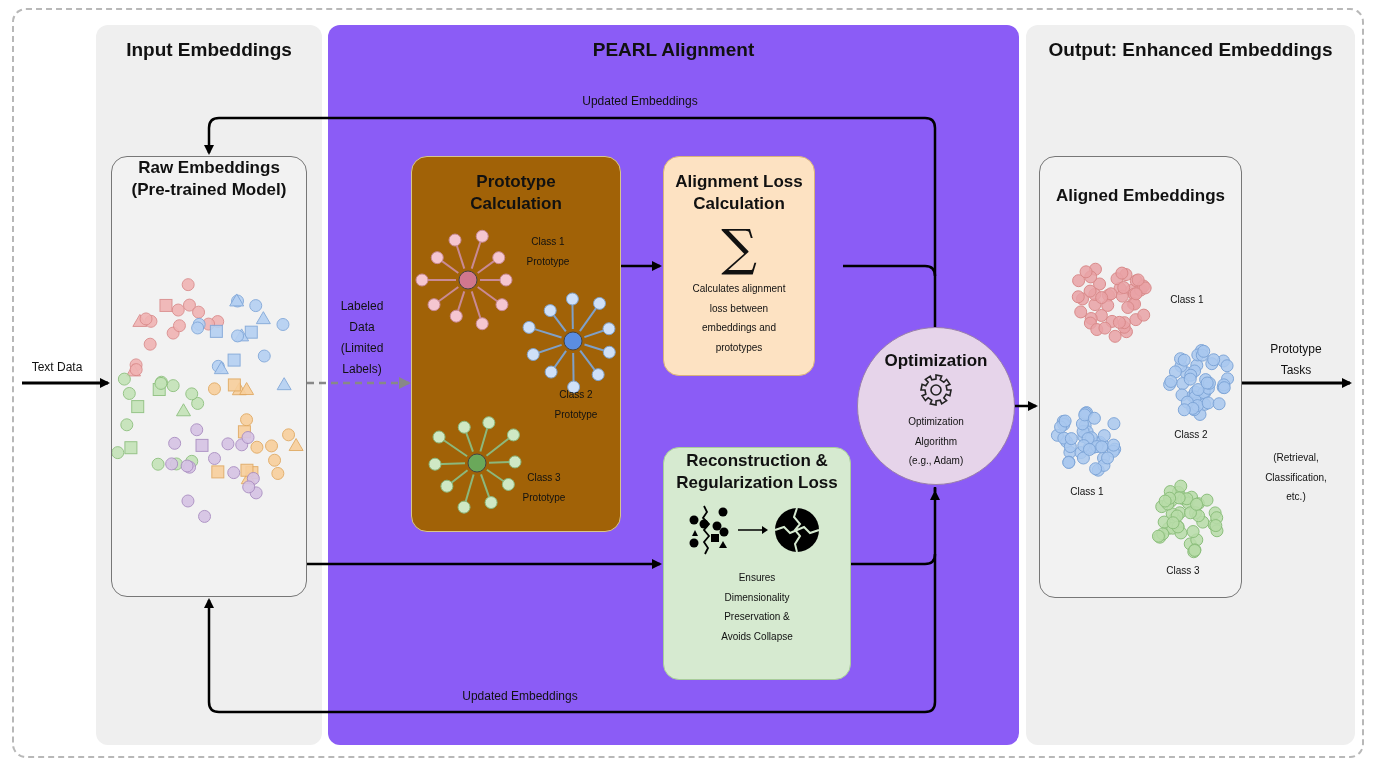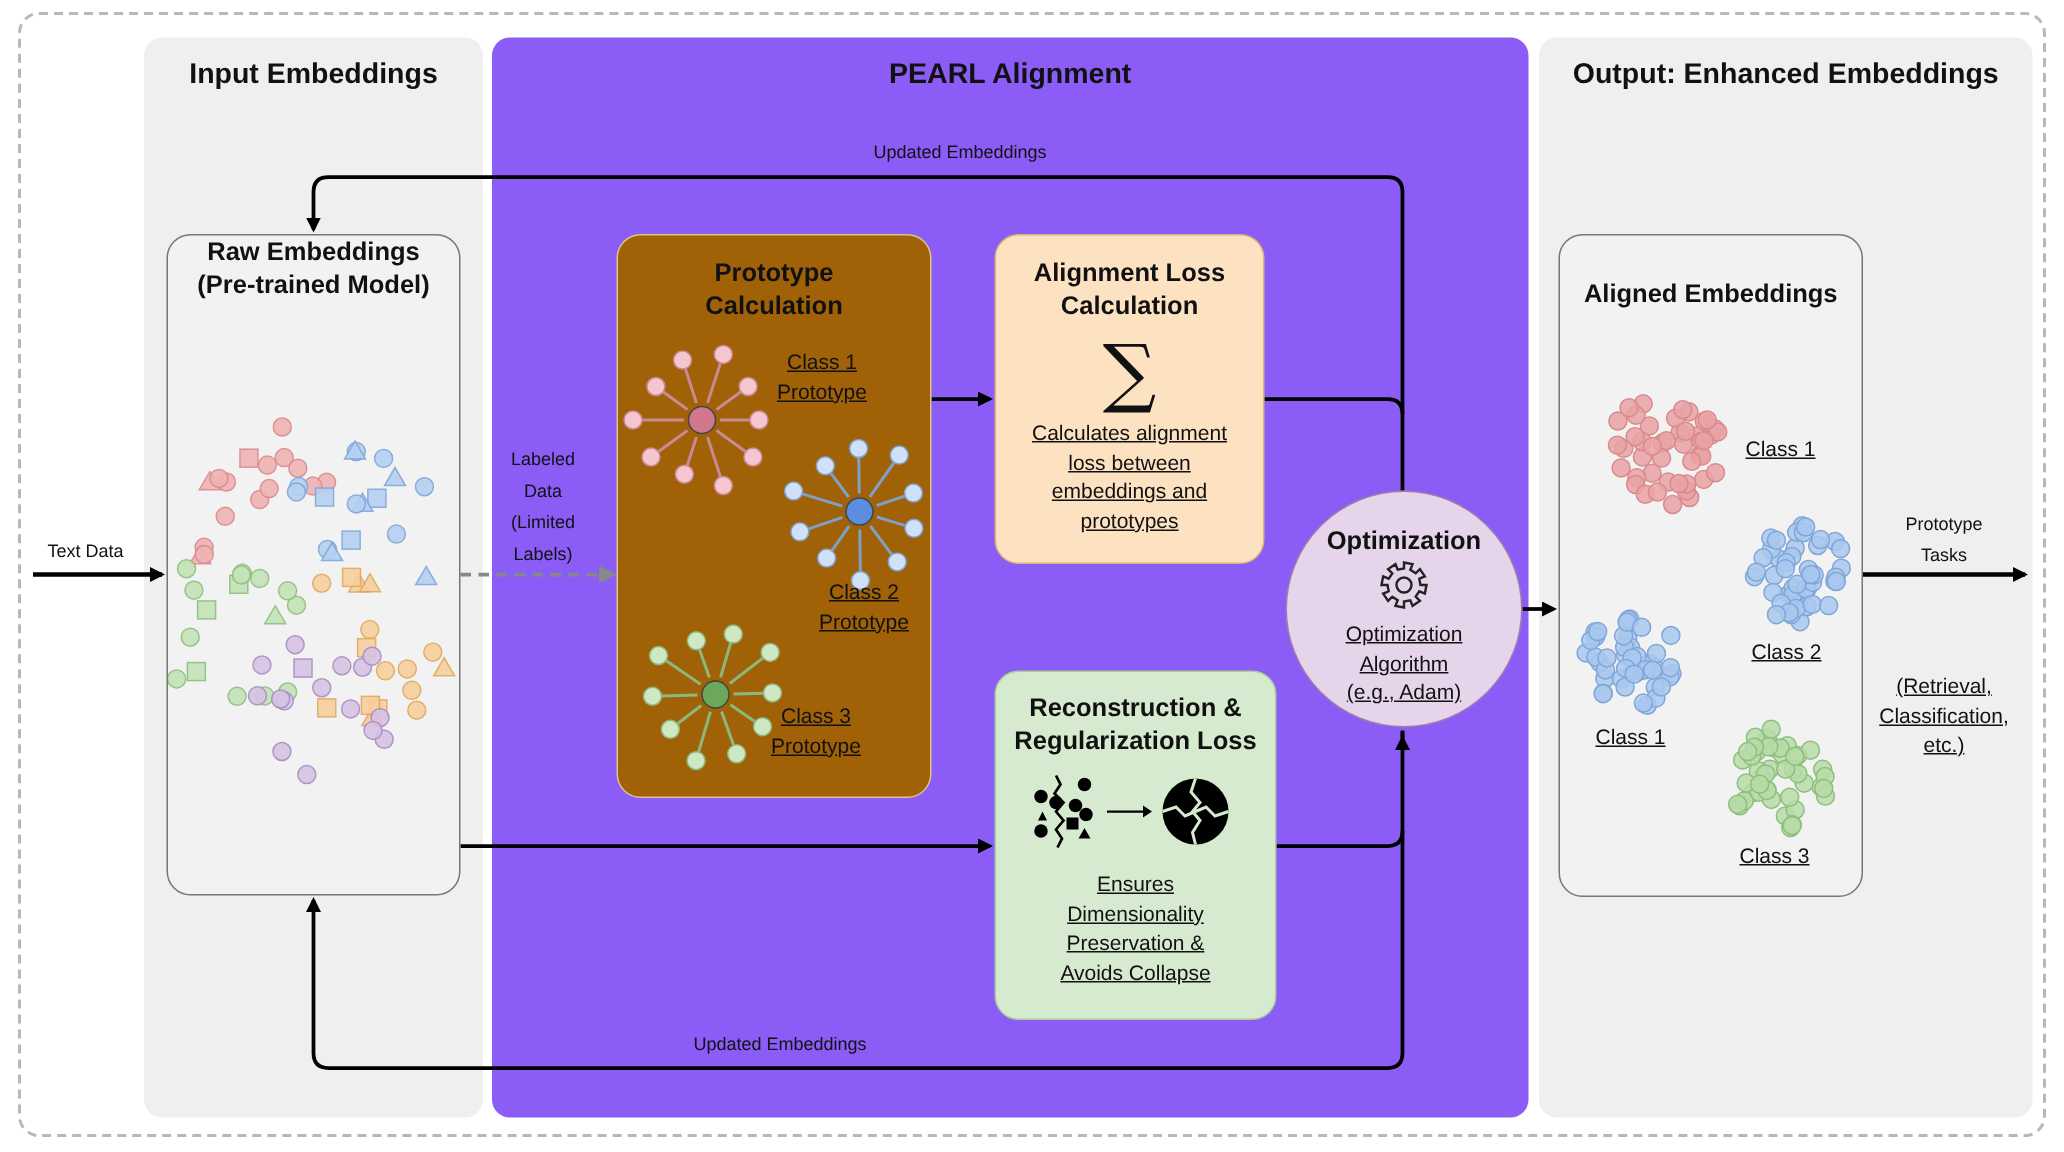--- a/index.html
+++ b/index.html
@@ -22,7 +22,7 @@
   .box-text { font-size: 14px; line-height: 19.5px; text-decoration: underline; }
   .raw-box { left: 111px; top: 156px; width: 196px; height: 441px; border: 1.5px solid #777; background: #f2f2f2; }
   .proto-box { left: 411px; top: 156px; width: 210px; height: 376px; border: 1.5px solid #d8c68a; background: #a16207; }
-  .align-box { left: 663px; top: 156px; width: 180px; height: 220px; border: 1.5px solid #d9b27a; background: #fde2c2; }
+  .align-box { left: 663px; top: 156px; width: 152px; height: 220px; border: 1.5px solid #d9b27a; background: #fde2c2; }
   .recon-box { left: 663px; top: 447px; width: 188px; height: 233px; border: 1.5px solid #a8cc9a; background: #d6ead0; }
   .aligned-box { left: 1039px; top: 156px; width: 203px; height: 442px; border: 1.5px solid #777; background: #f2f2f2; }
   .opt-circle { left: 857px; top: 327px; width: 158px; height: 158px; border-radius: 50%; border: 1.5px solid #9a7fab; background: #e6d4ea; box-sizing: border-box; text-align: center; }

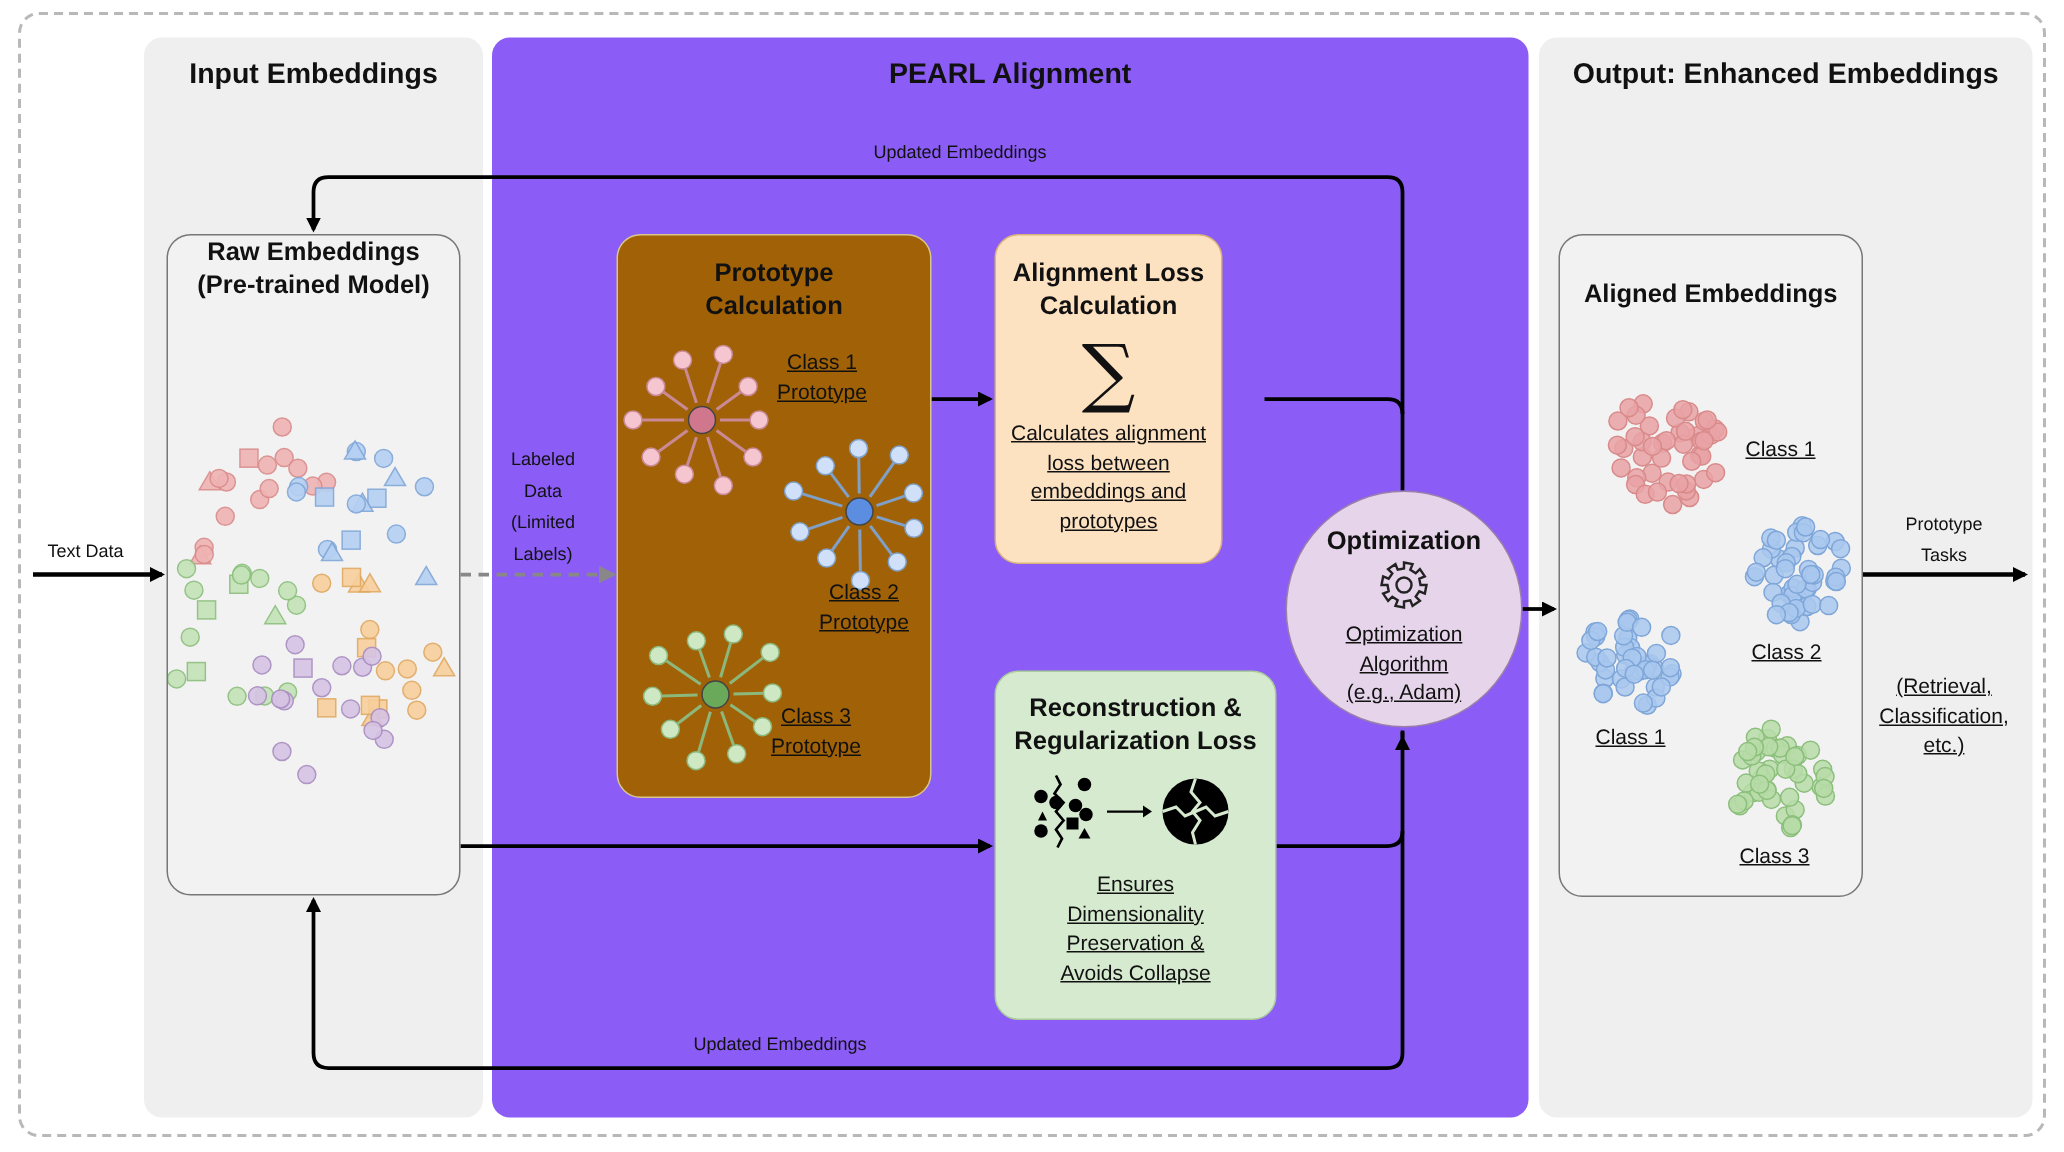--- a/index.html
+++ b/index.html
@@ -19,7 +19,7 @@
   .panel-title { font-weight: bold; font-size: 19px; text-align: center; width: 100%; top: 14px; }
   .box { box-sizing: border-box; border-radius: 16px; text-align: center; }
   .box-title { font-weight: bold; font-size: 17px; line-height: 22px; }
-  .box-text { font-size: 14px; line-height: 19.5px; text-decoration: underline; }
+  .box-text { font-size: 10px; line-height: 19.5px; }
   .raw-box { left: 111px; top: 156px; width: 196px; height: 441px; border: 1.5px solid #777; background: #f2f2f2; }
   .proto-box { left: 411px; top: 156px; width: 210px; height: 376px; border: 1.5px solid #d8c68a; background: #a16207; }
   .align-box { left: 663px; top: 156px; width: 152px; height: 220px; border: 1.5px solid #d9b27a; background: #fde2c2; }

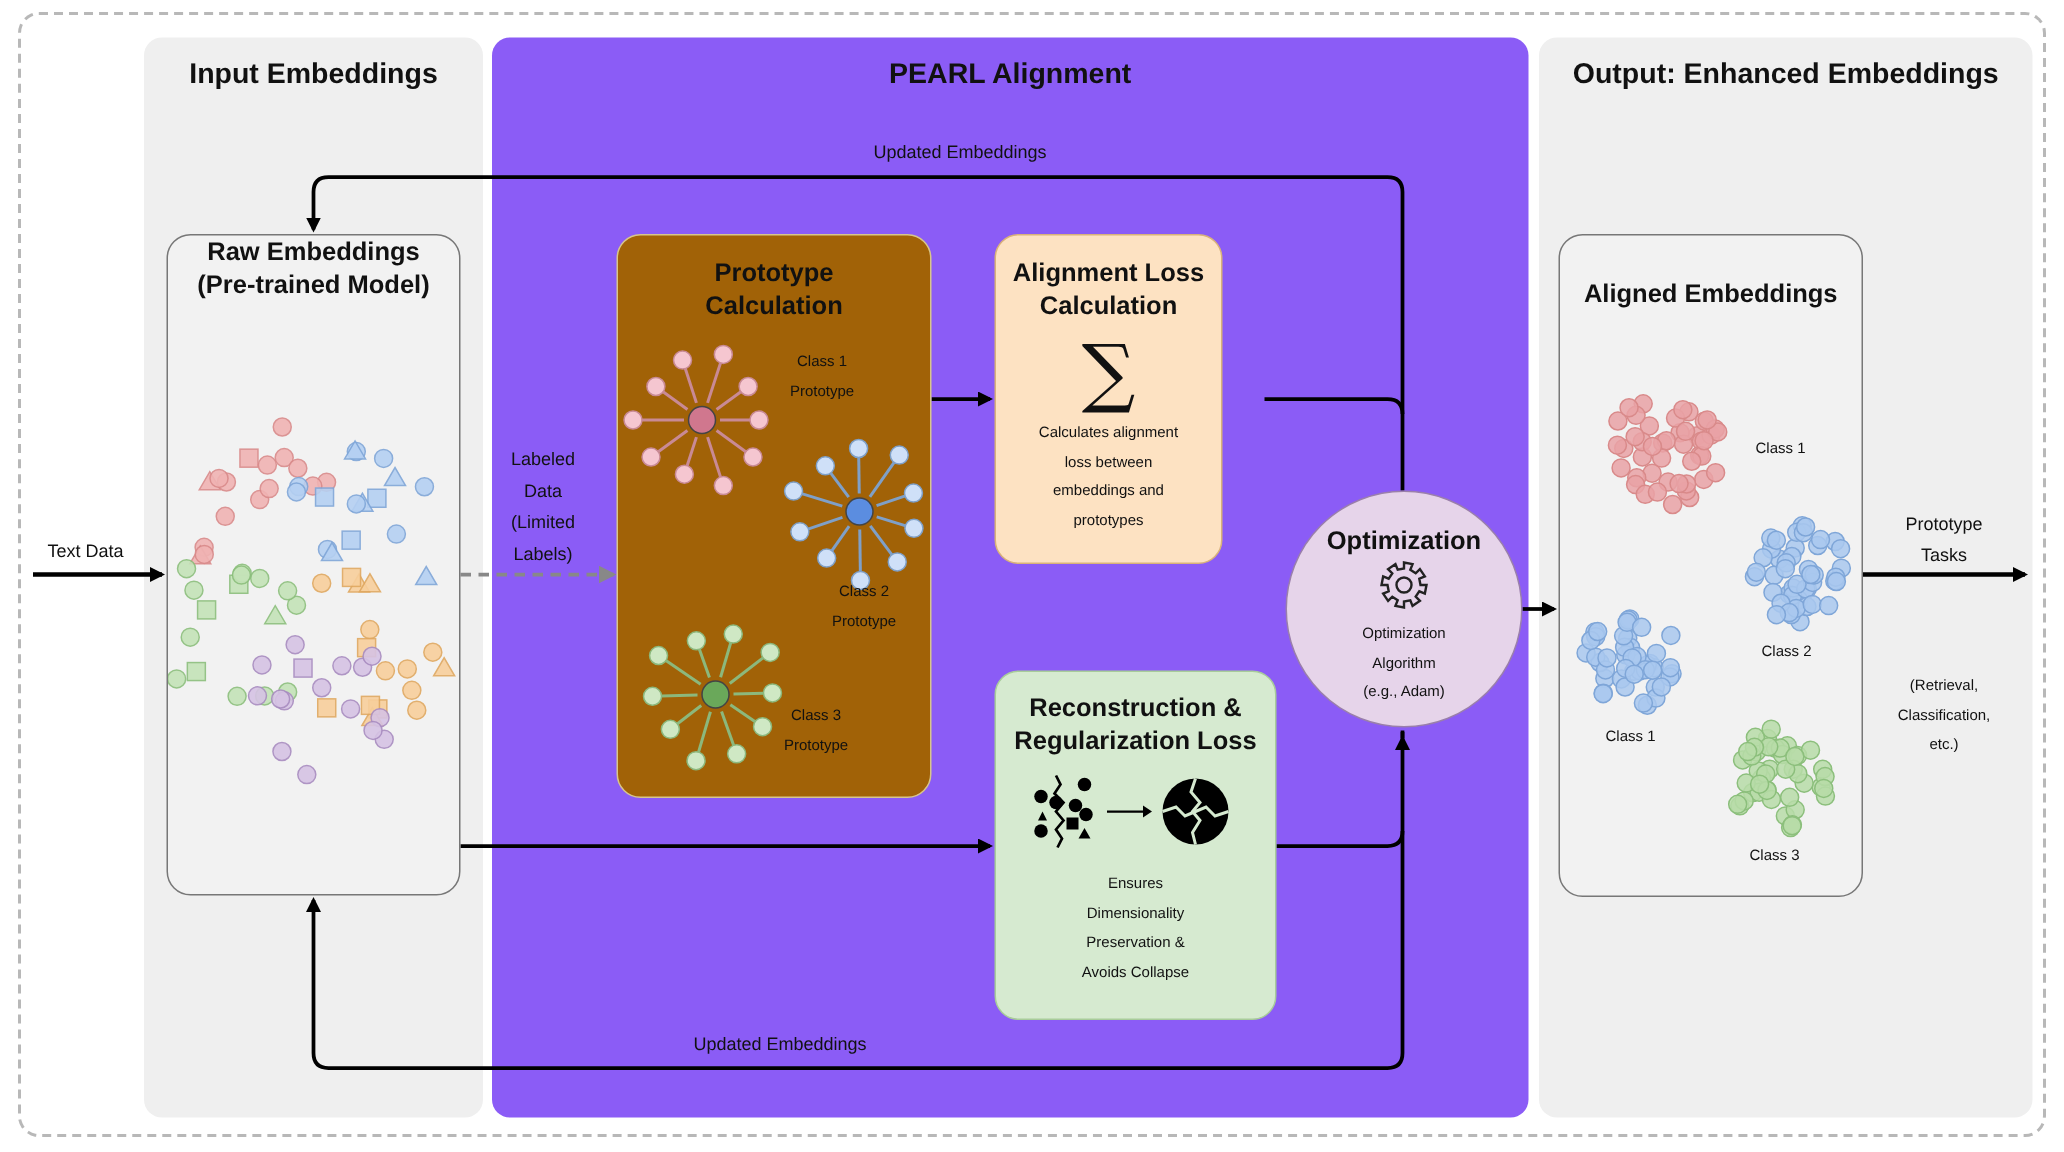--- a/index.html
+++ b/index.html
@@ -264,7 +264,7 @@
 </div>
 
 <div class="abs box recon-box">
-  <div class="box-title" style="margin-top:13px">Reconstruction &amp;</div>
+  <div class="box-title" style="margin-top:2px">Reconstruction &amp;</div>
   <div class="box-title">Regularization Loss</div>
   <svg width="150" height="62" style="margin-top:8px">
     <g fill="#000">

